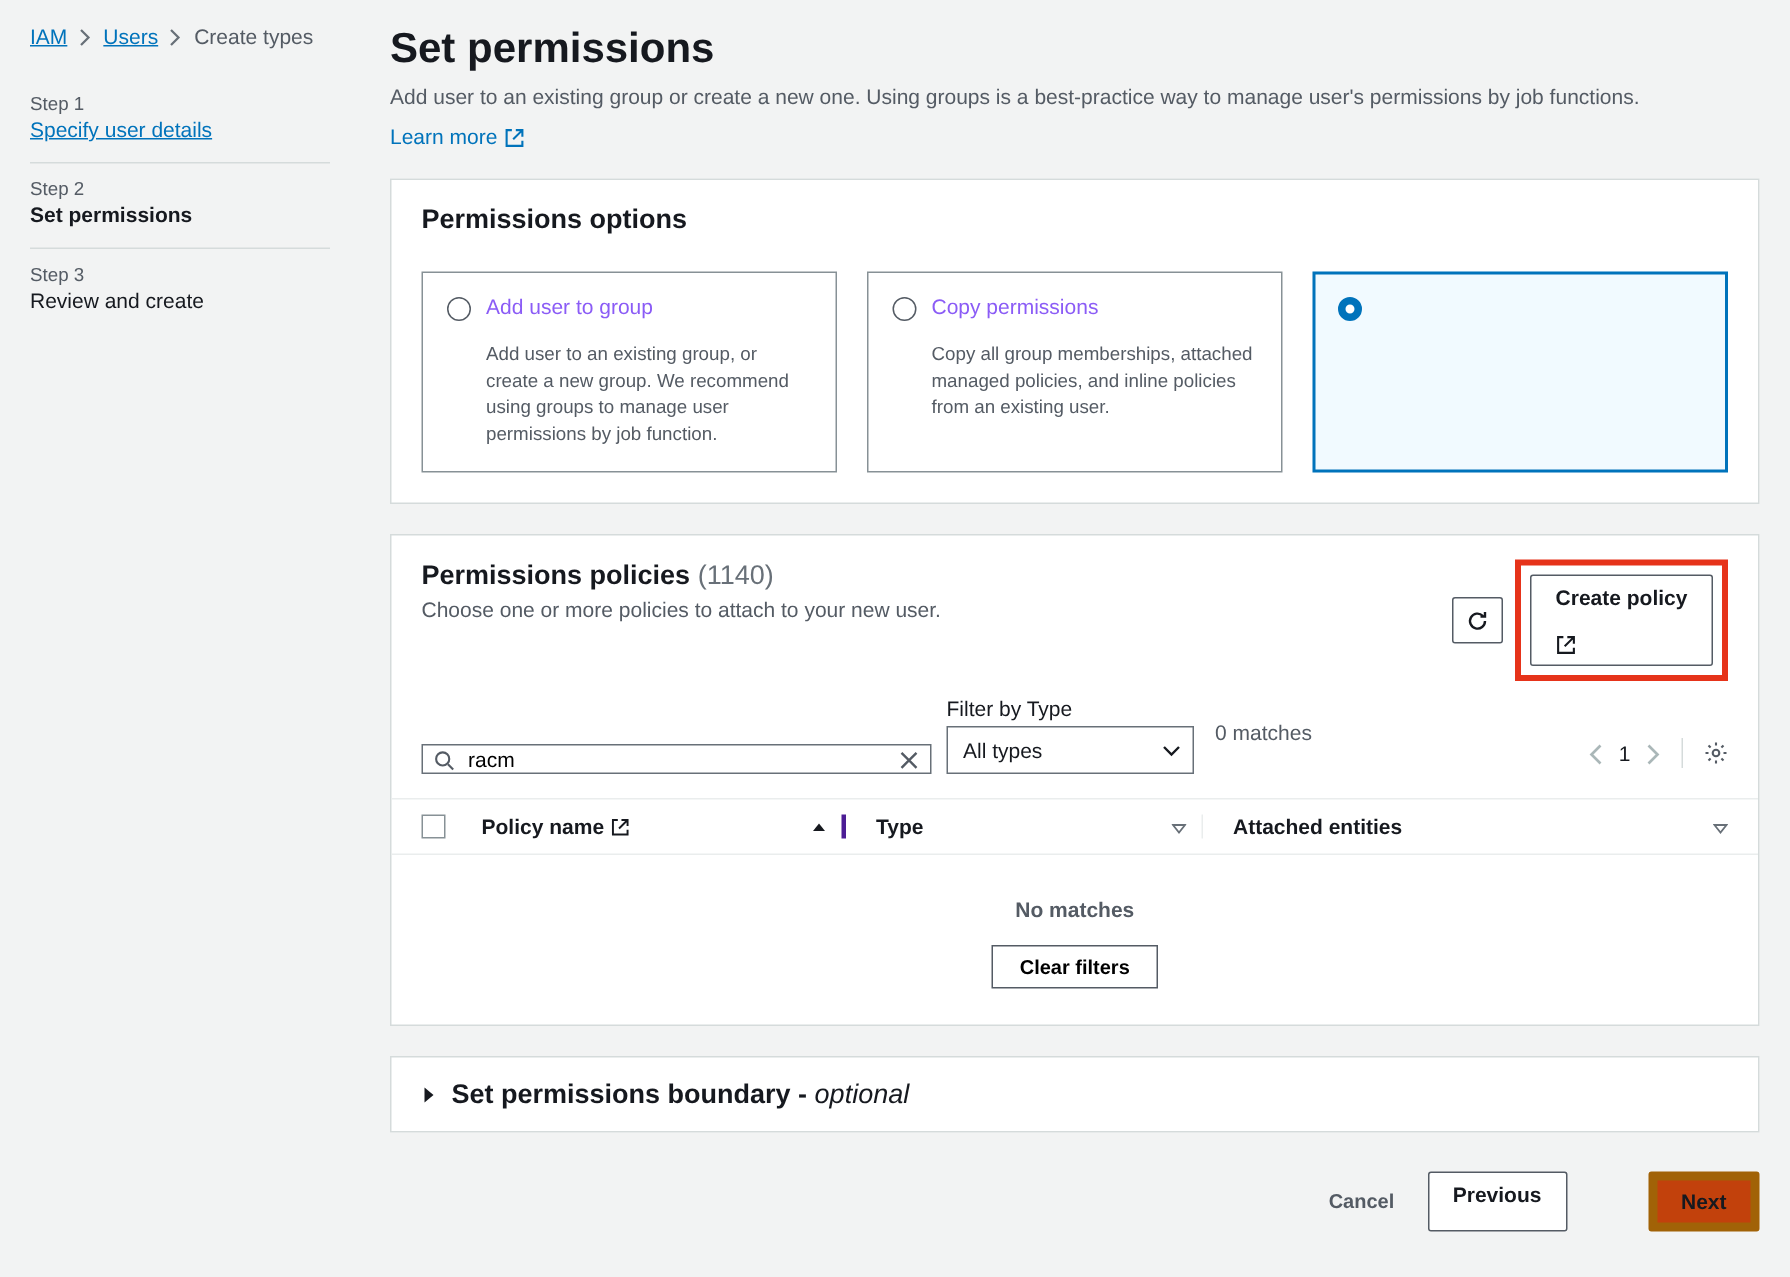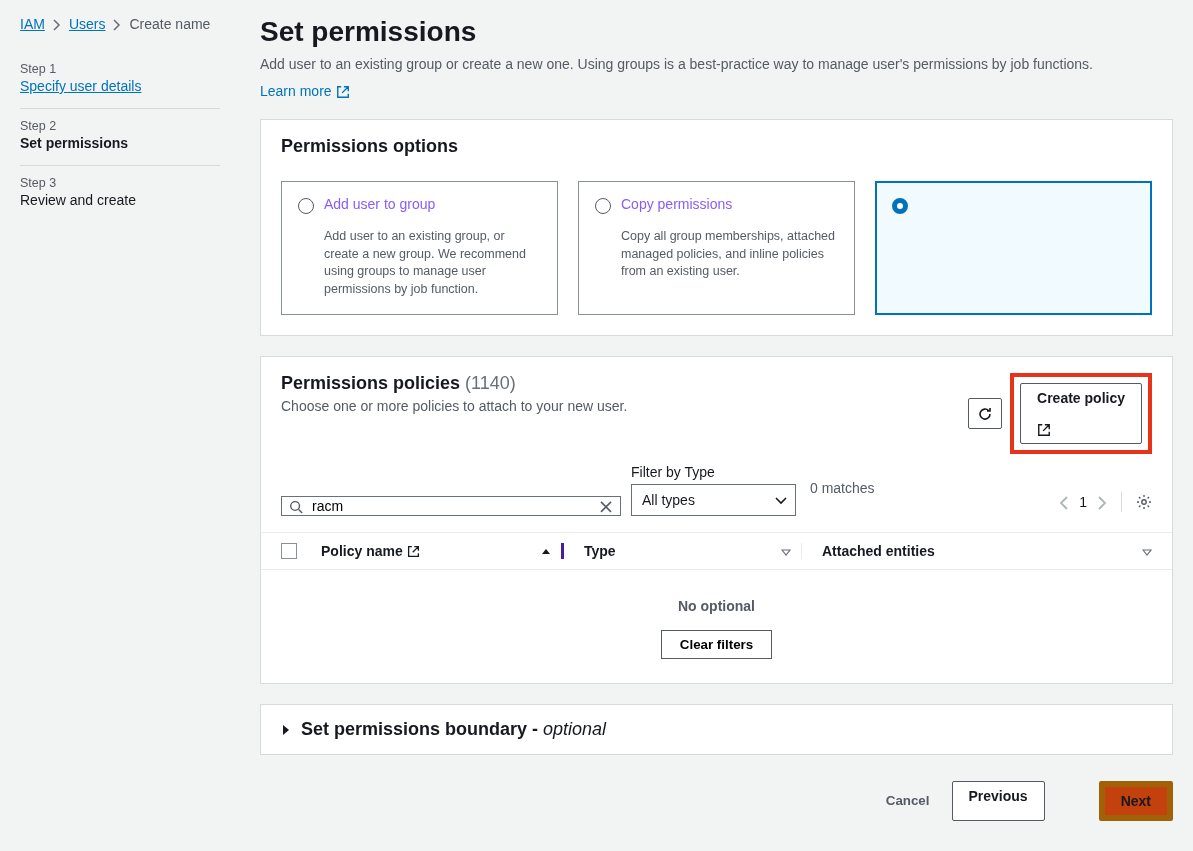--- a/index.html
+++ b/index.html
@@ -121,7 +121,7 @@
             <path d="M1 1 L6 6 L1 11" stroke="#687078" stroke-width="1.5" fill="none"></path>
           </svg>
       </span>
-      <span class="crumb-current">Create name</span>
+      <span class="crumb-current">Create types</span>
     </nav>
 
     <div class="steps">

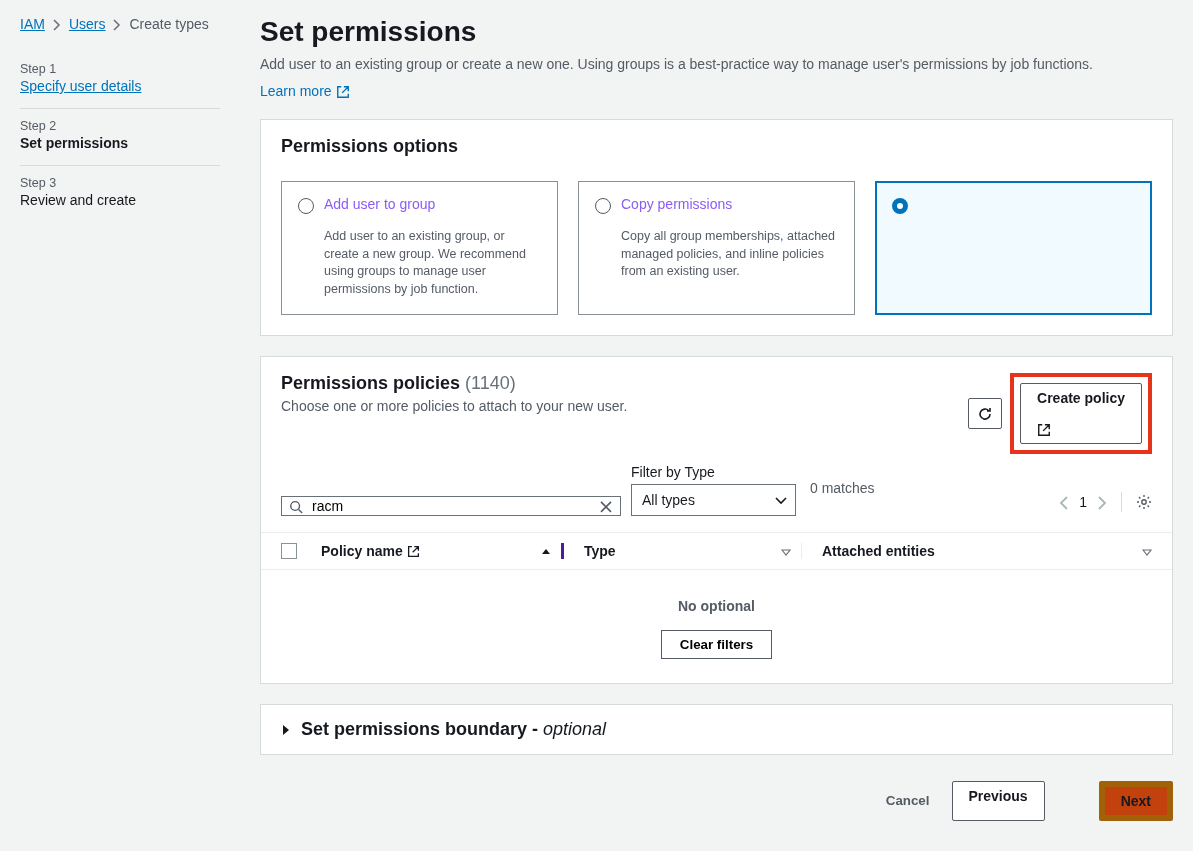--- a/index.html
+++ b/index.html
@@ -295,7 +295,7 @@
       </div>
 
       <div class="empty-body">
-        <div class="empty-text">No optional</div>
+        <div class="empty-text">No matches</div>
         <button class="btn-outline">Clear filters</button>
       </div>
     </div>

